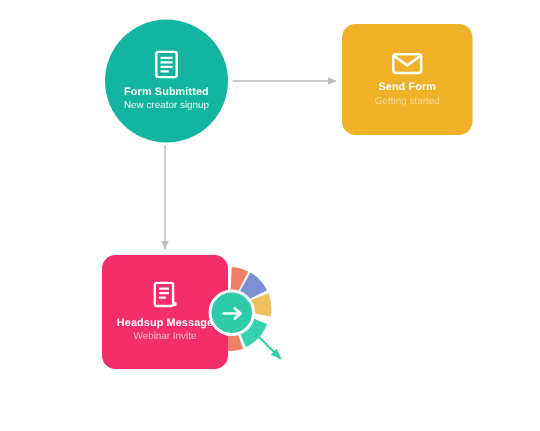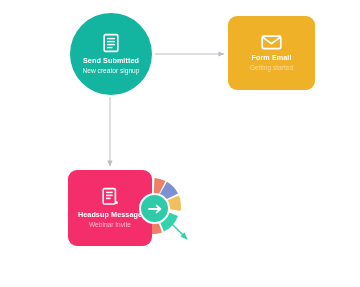--- a/index.html
+++ b/index.html
@@ -97,7 +97,7 @@
       <line x1="5" y1="14.6" x2="10.5" y2="14.6" stroke="#ffffff" stroke-width="1.4"></line>
     </svg>
   </span>
-  <div class="node-title">Send Submitted</div>
+  <div class="node-title">Form Submitted</div>
   <div class="node-sub">New creator signup</div>
 </div>
 

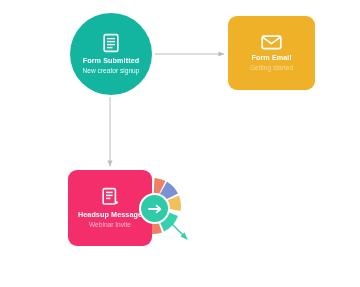--- a/index.html
+++ b/index.html
@@ -108,7 +108,7 @@
       <path d="M2.2,3.6 L10.5,9.6 L18.8,3.6" fill="none" stroke="#ffffff" stroke-width="1.7" stroke-linecap="round" stroke-linejoin="round"></path>
     </svg>
   </span>
-  <div class="node-title">Form Email</div>
+  <div class="node-title">Send Form</div>
   <div class="node-sub">Getting started</div>
 </div>
 

